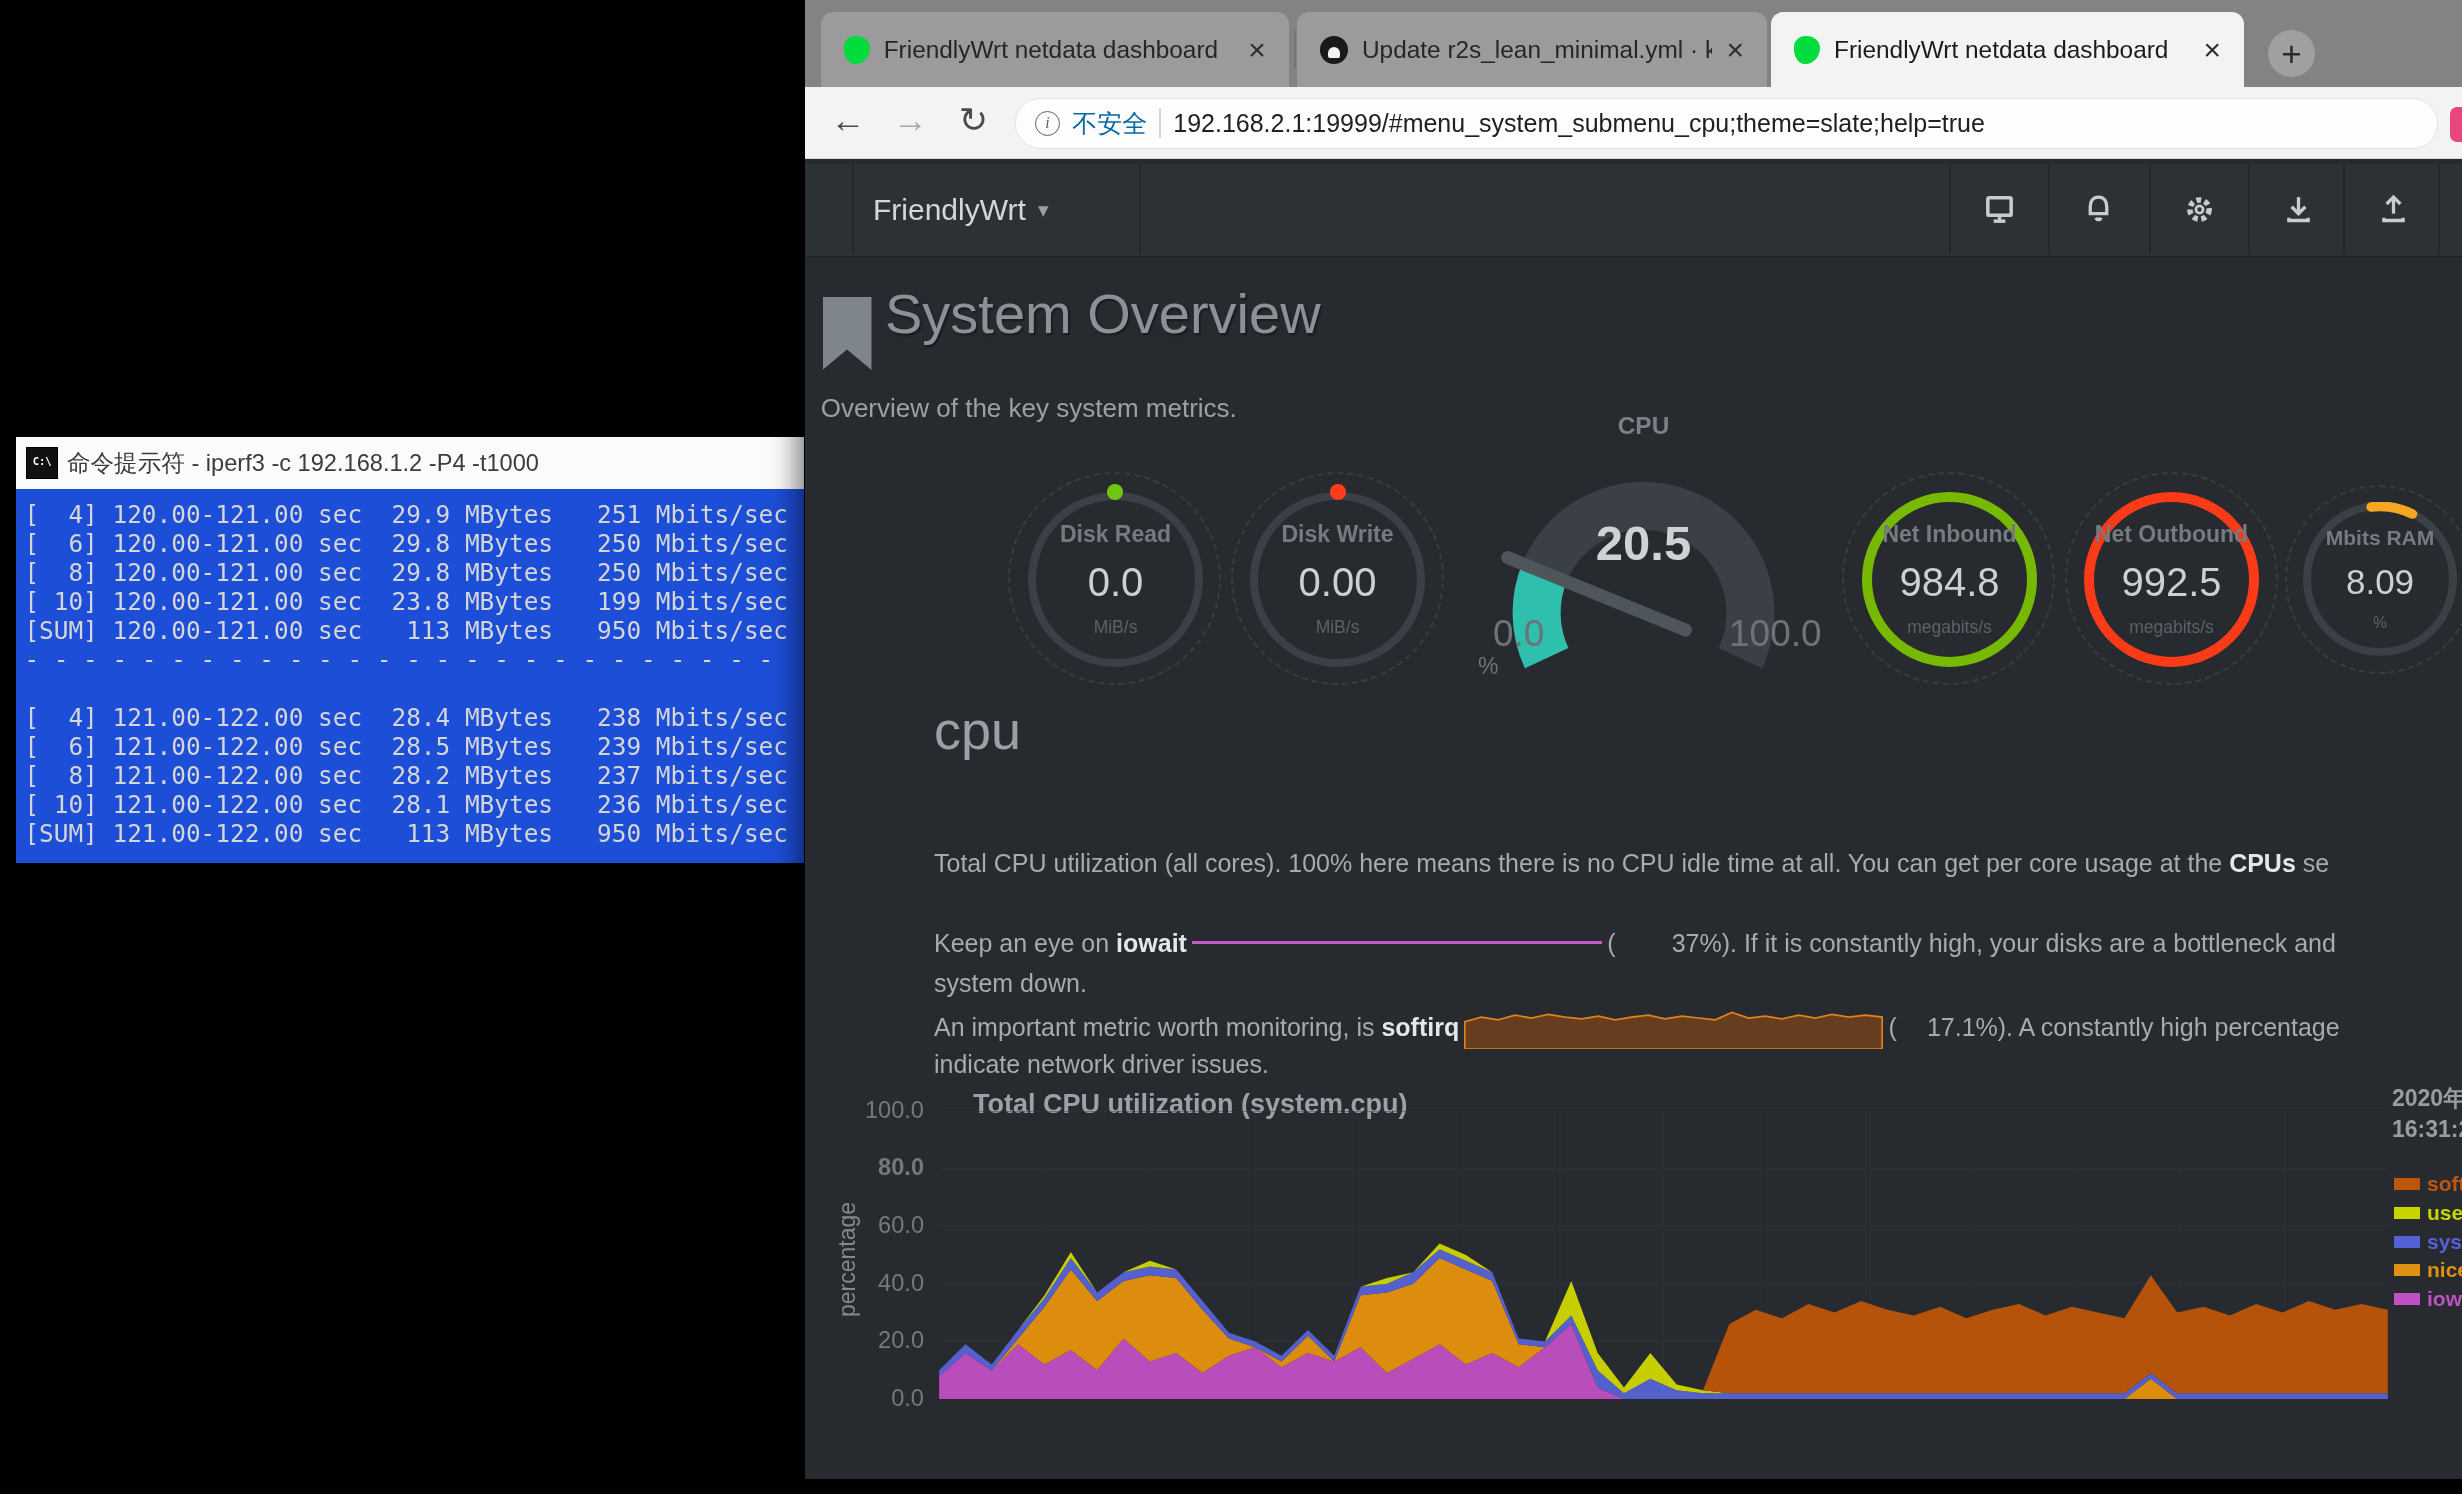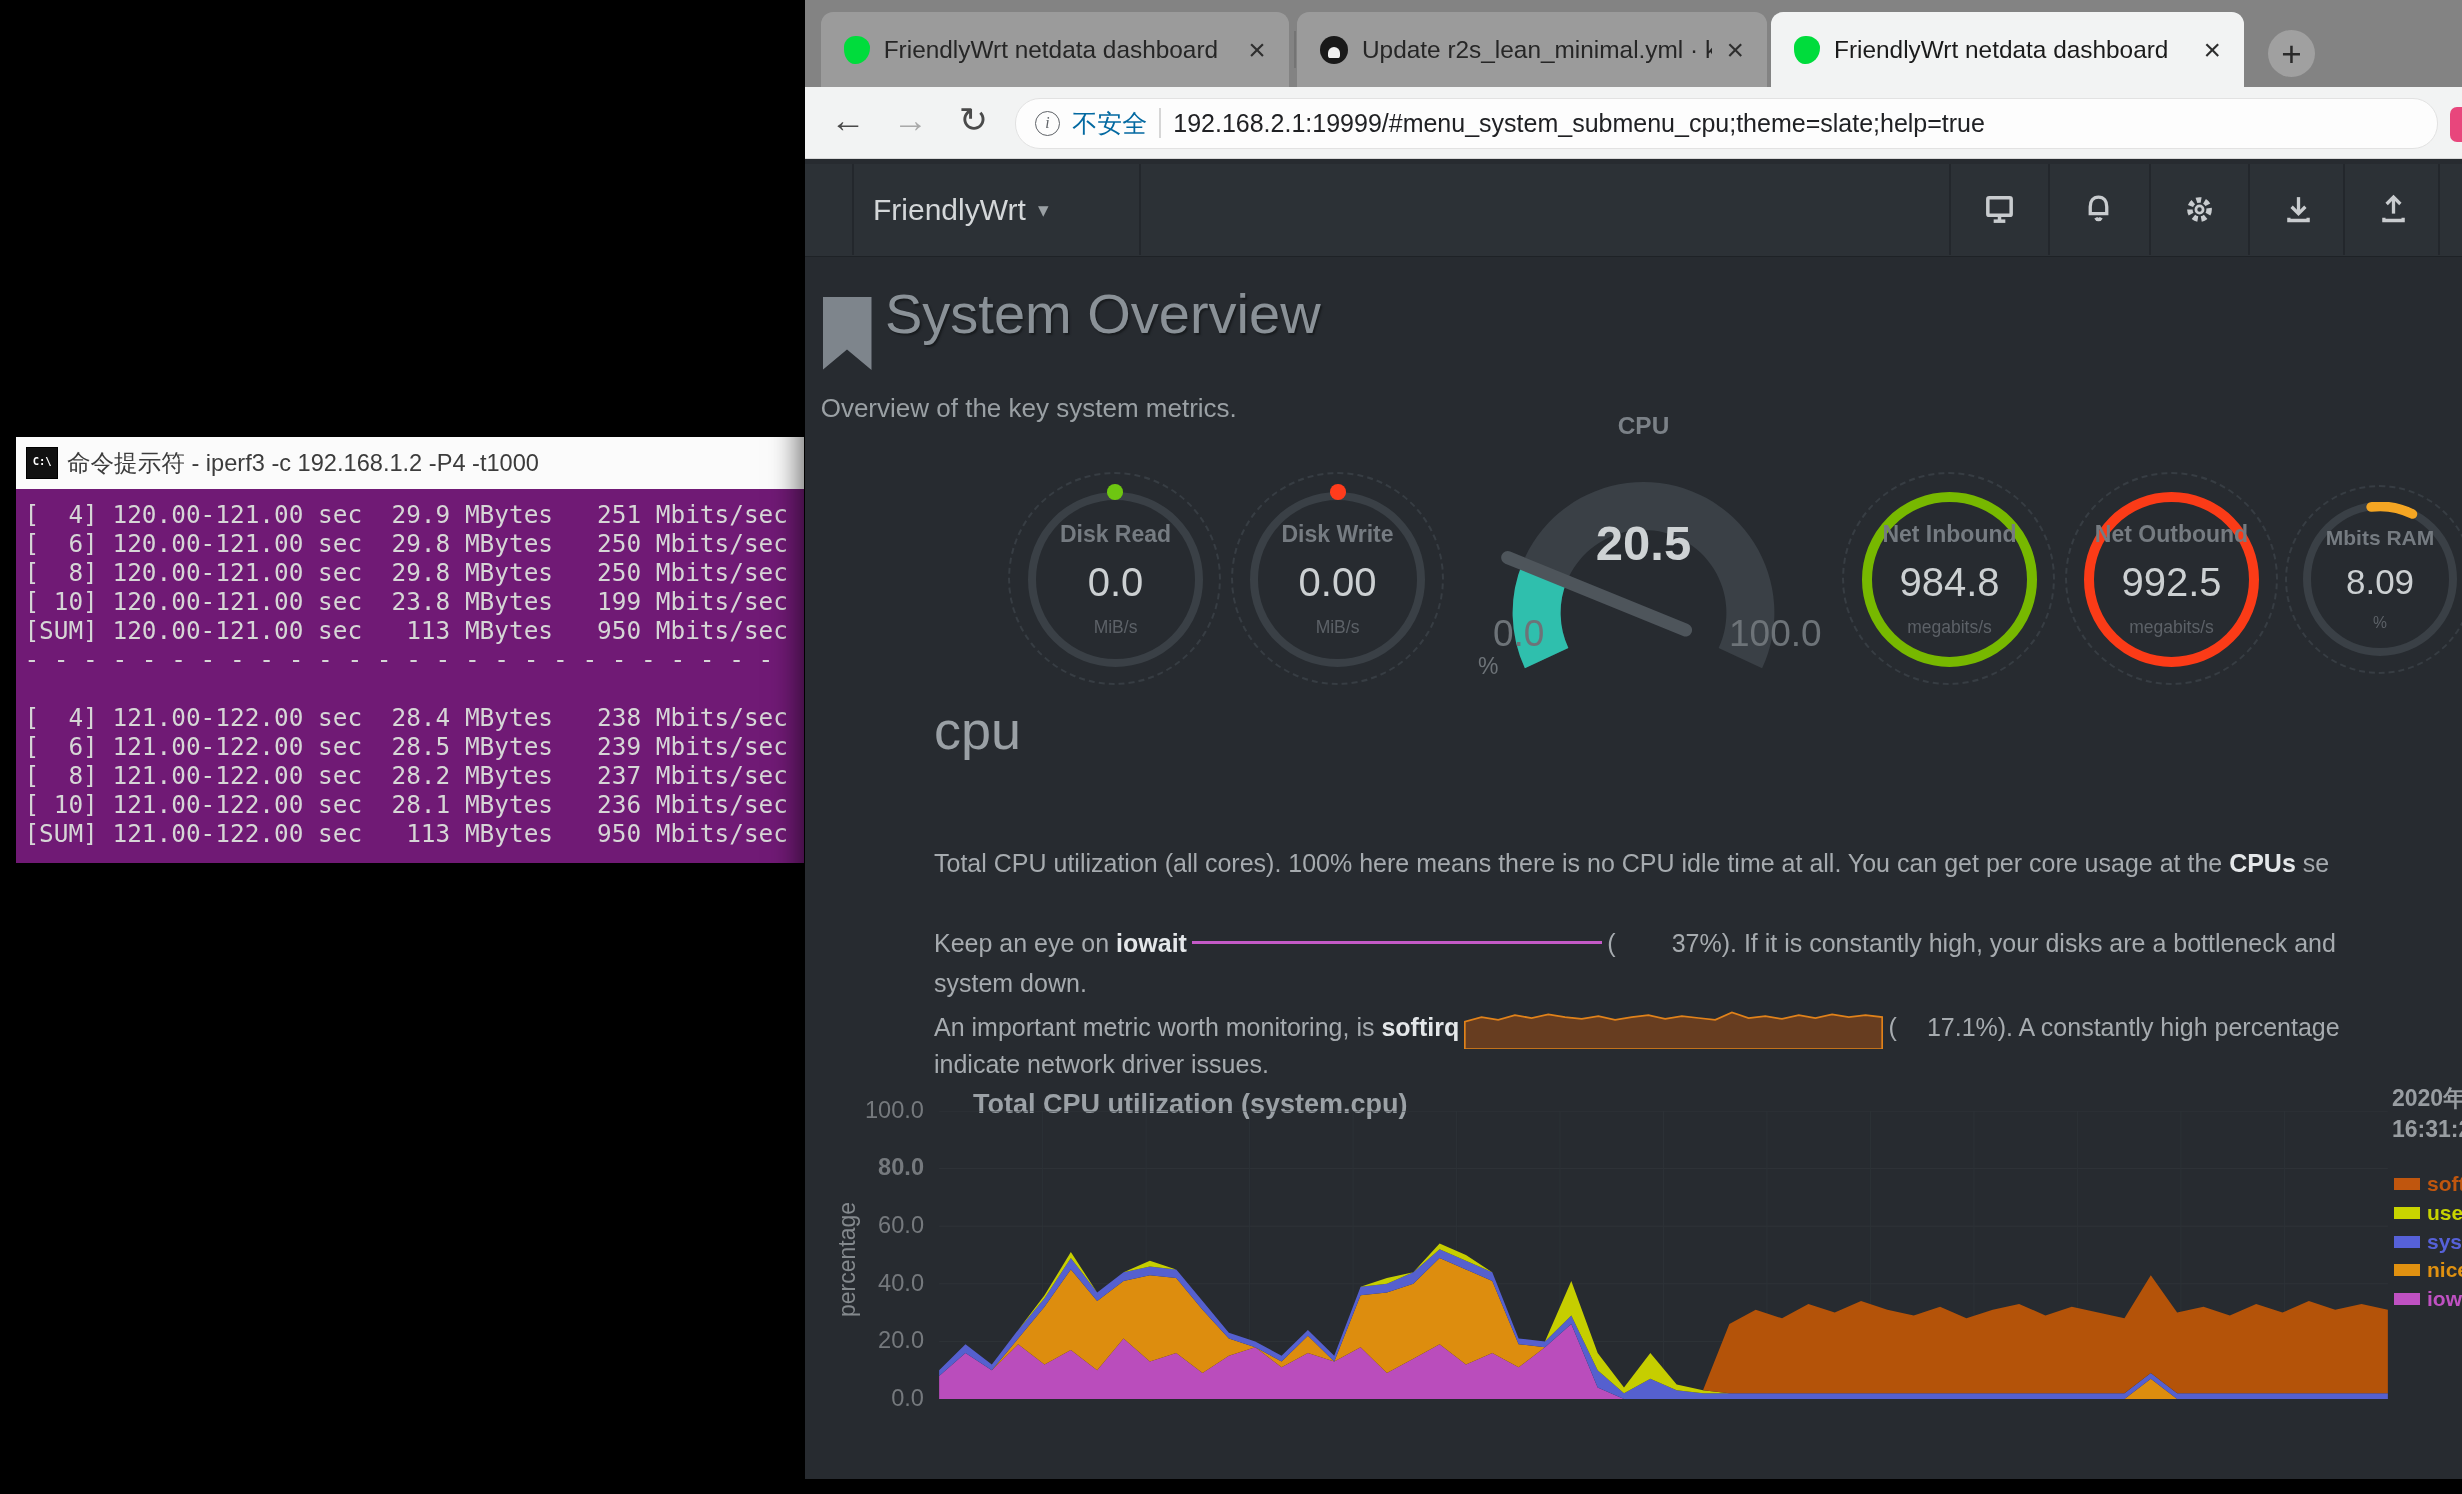--- a/index.html
+++ b/index.html
@@ -24,7 +24,7 @@
     font-family:"DejaVu Sans Mono",monospace;font-size:10.5px;font-weight:bold;
     display:flex;align-items:flex-start;justify-content:center;line-height:26px;}
   .term-title-text{font-size:23.6px;color:#3c3c3c;}
-  .term-body{position:absolute;left:0;top:52px;right:0;bottom:0;background:#701a75;
+  .term-body{position:absolute;left:0;top:52px;right:0;bottom:0;background:#1d4ed8;
     padding:10.5px 0 0 8.7px;font-family:"DejaVu Sans Mono",monospace;font-size:24.4px;
     line-height:29px;color:#d6d6d6;overflow:hidden;}
   .term-body div{white-space:pre;}

